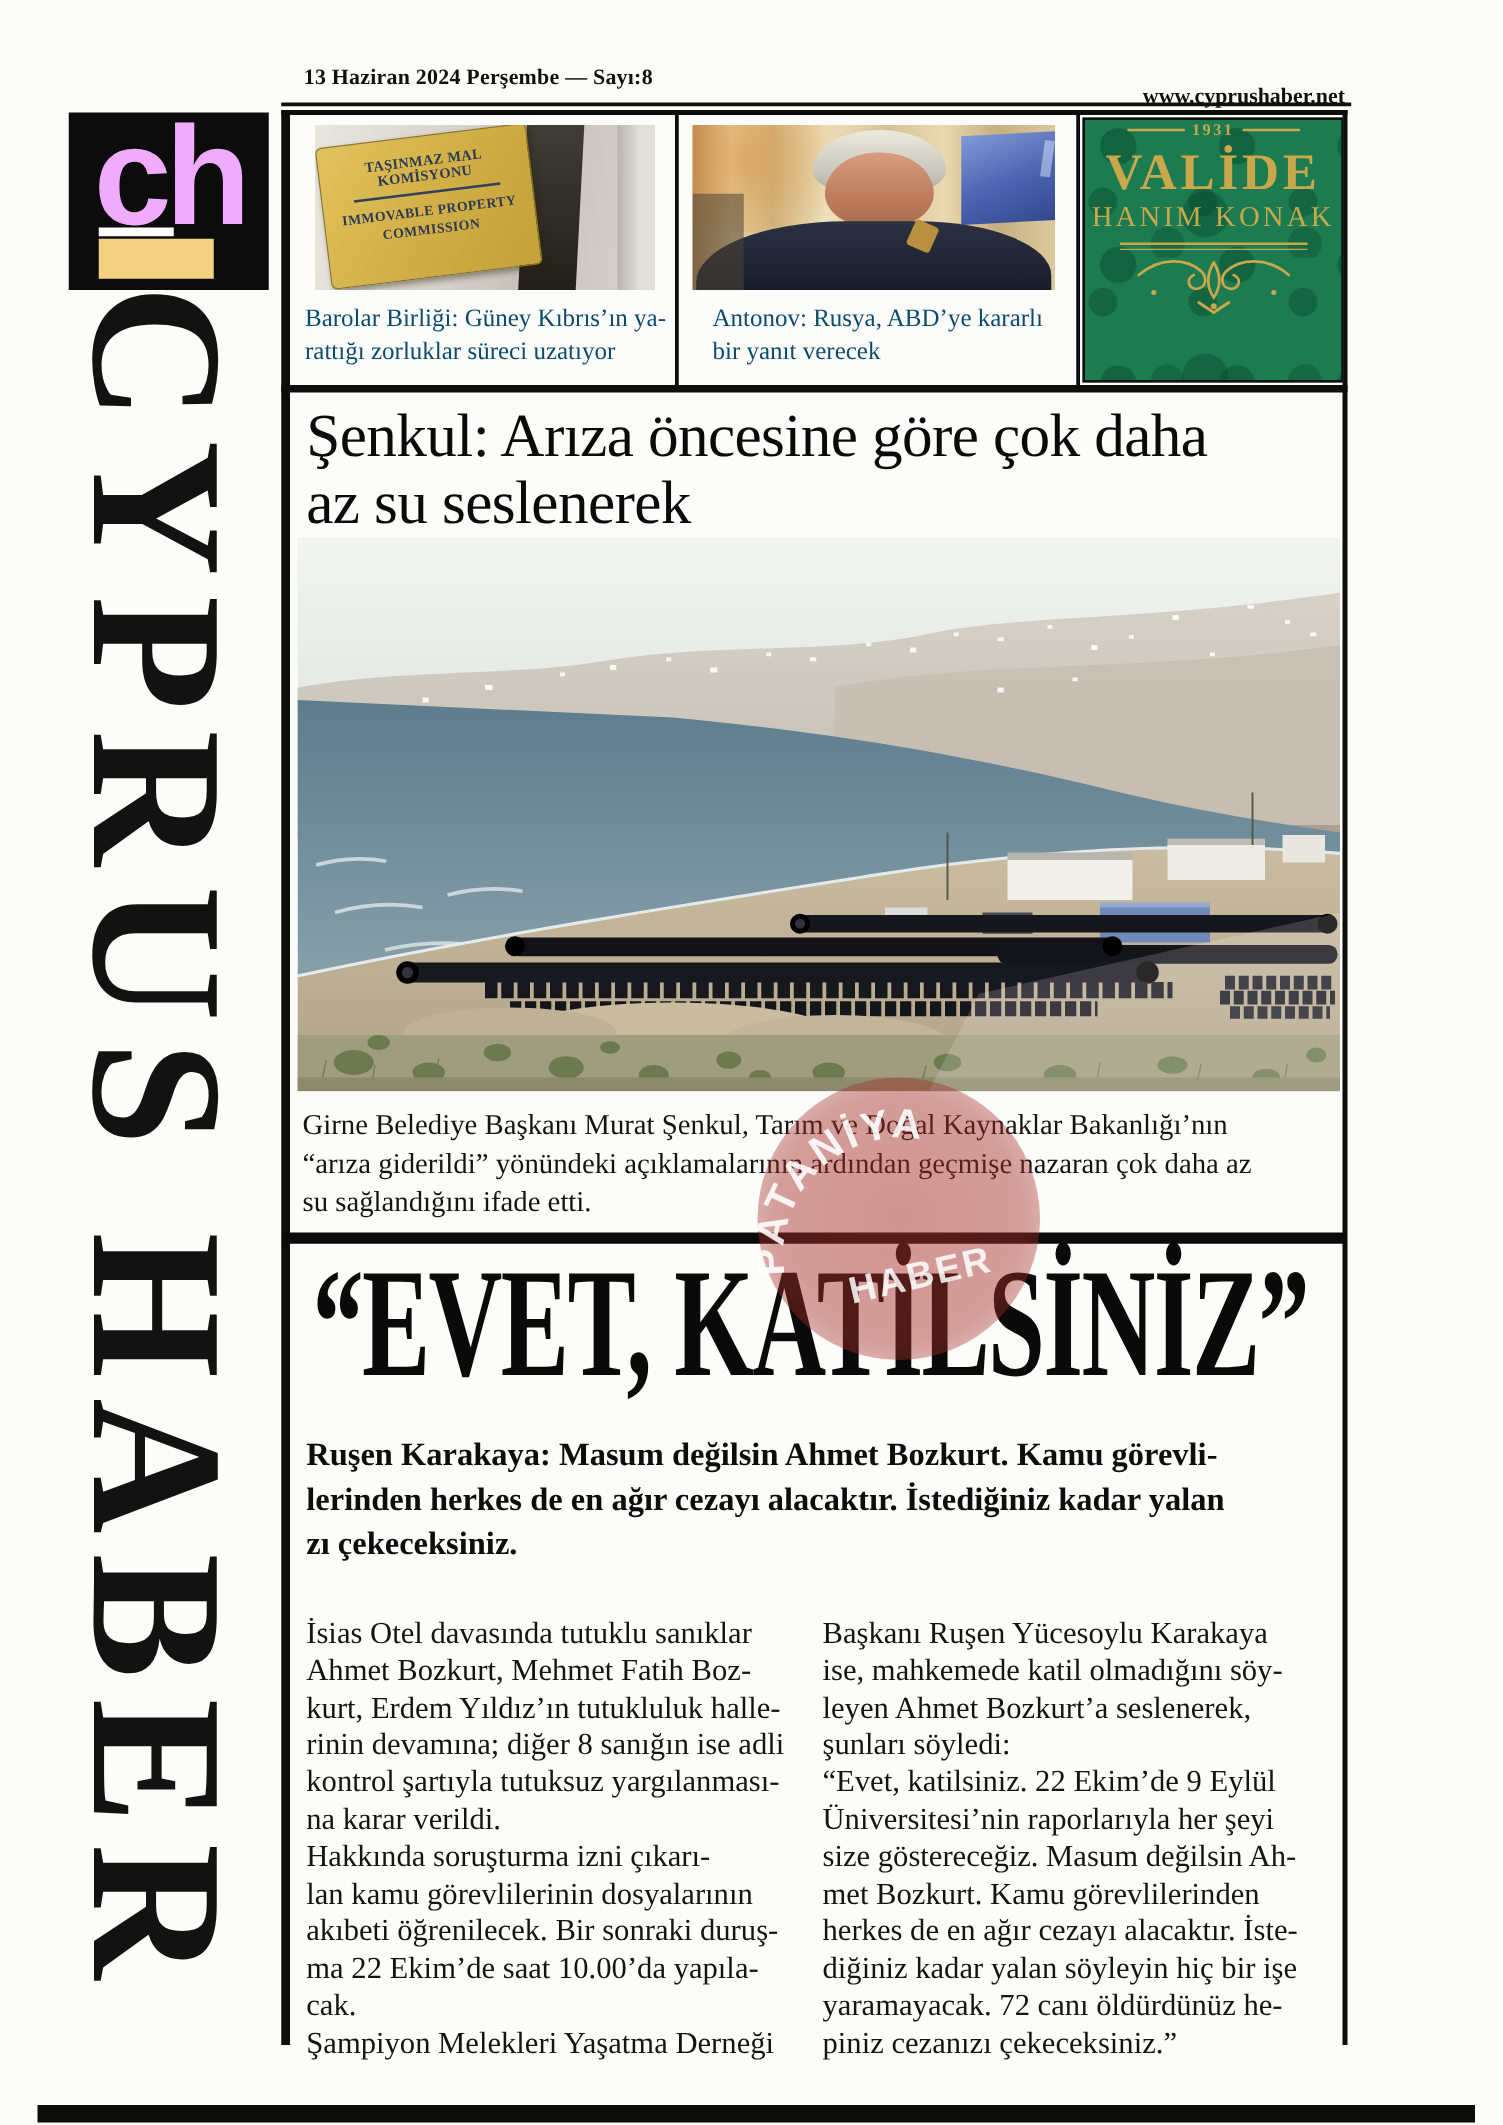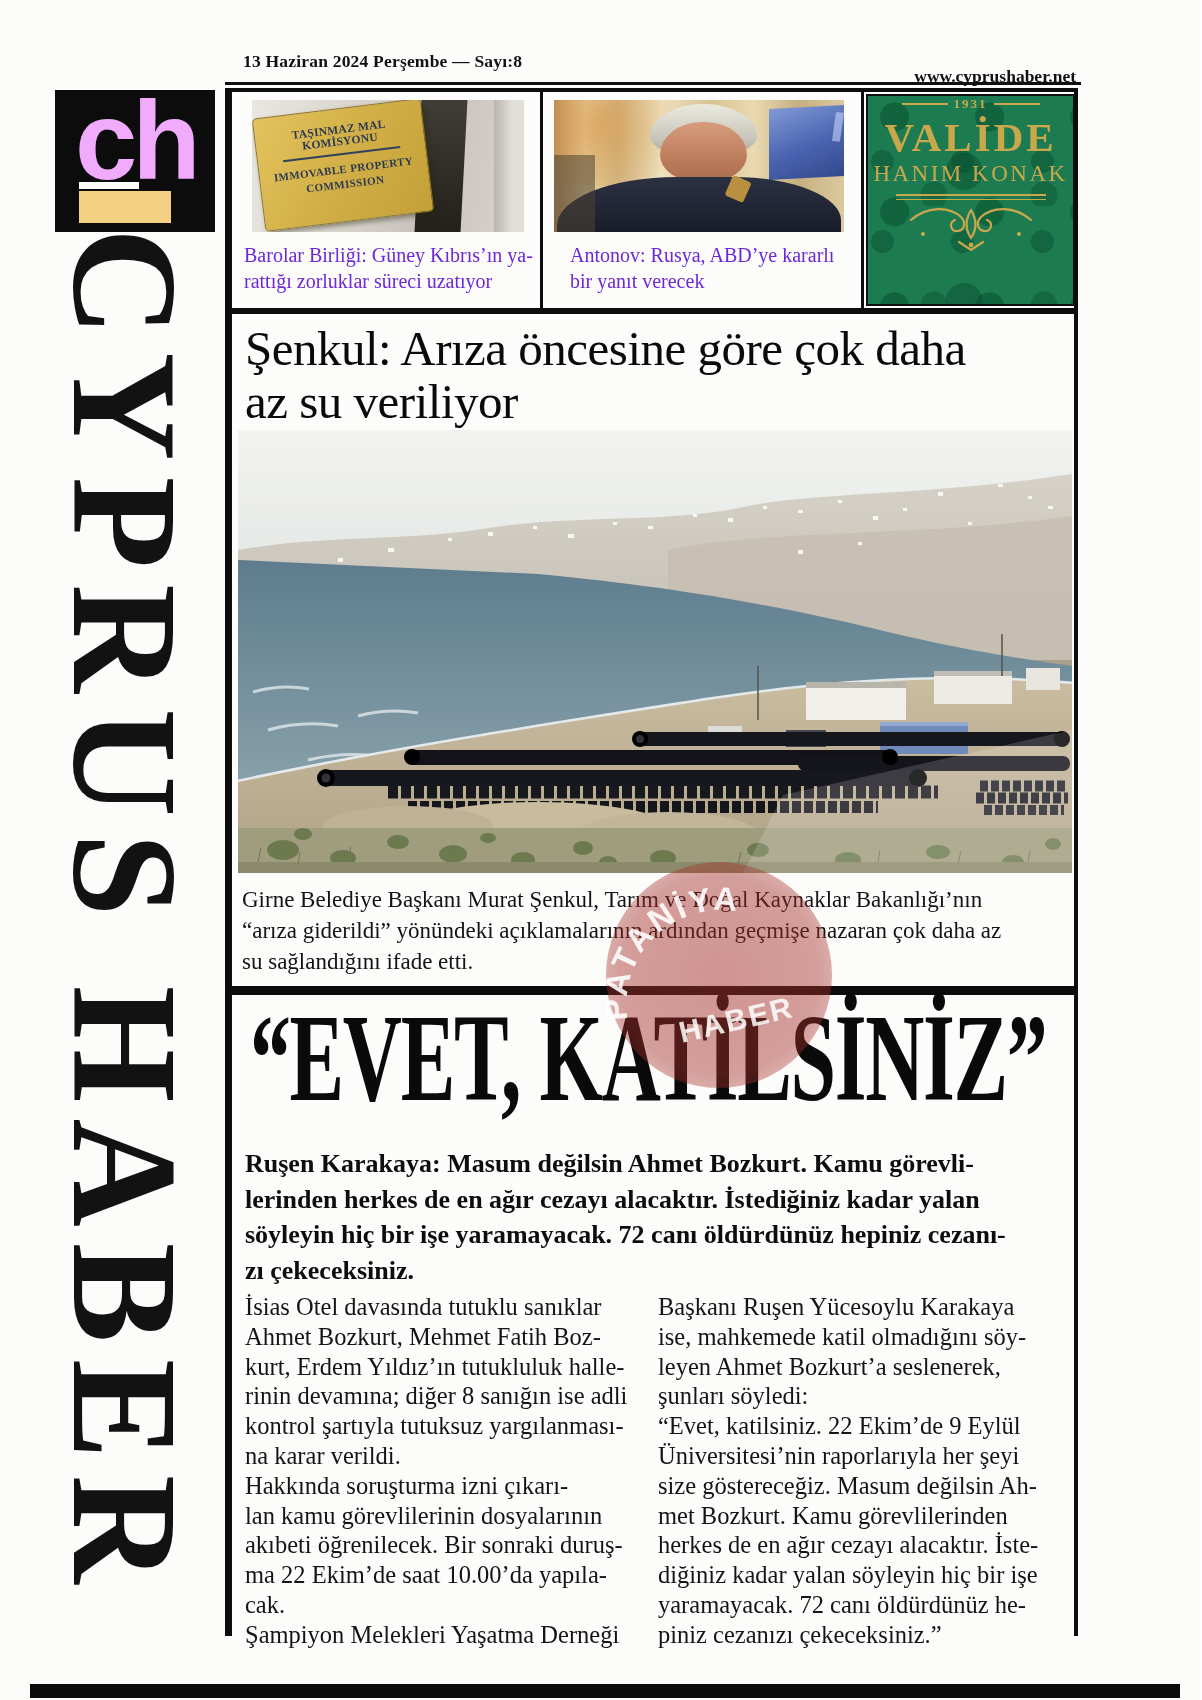--- a/index.html
+++ b/index.html
@@ -71,7 +71,7 @@
            transform:rotate(24deg);border-radius:3px;}
   .p2-shadow{position:absolute;left:0;bottom:0;width:14%;height:58%;background:#4d4434;opacity:.55;}
 
-  .strip-caption{font-size:20px;line-height:26px;color:#6d28d9;}
+  .strip-caption{font-size:20px;line-height:26px;color:#0c4a6e;}
   .caption1{left:244px;top:242px;width:292px;}
   .caption2{left:554px;top:242px;width:300px;margin-left:16px;}
 

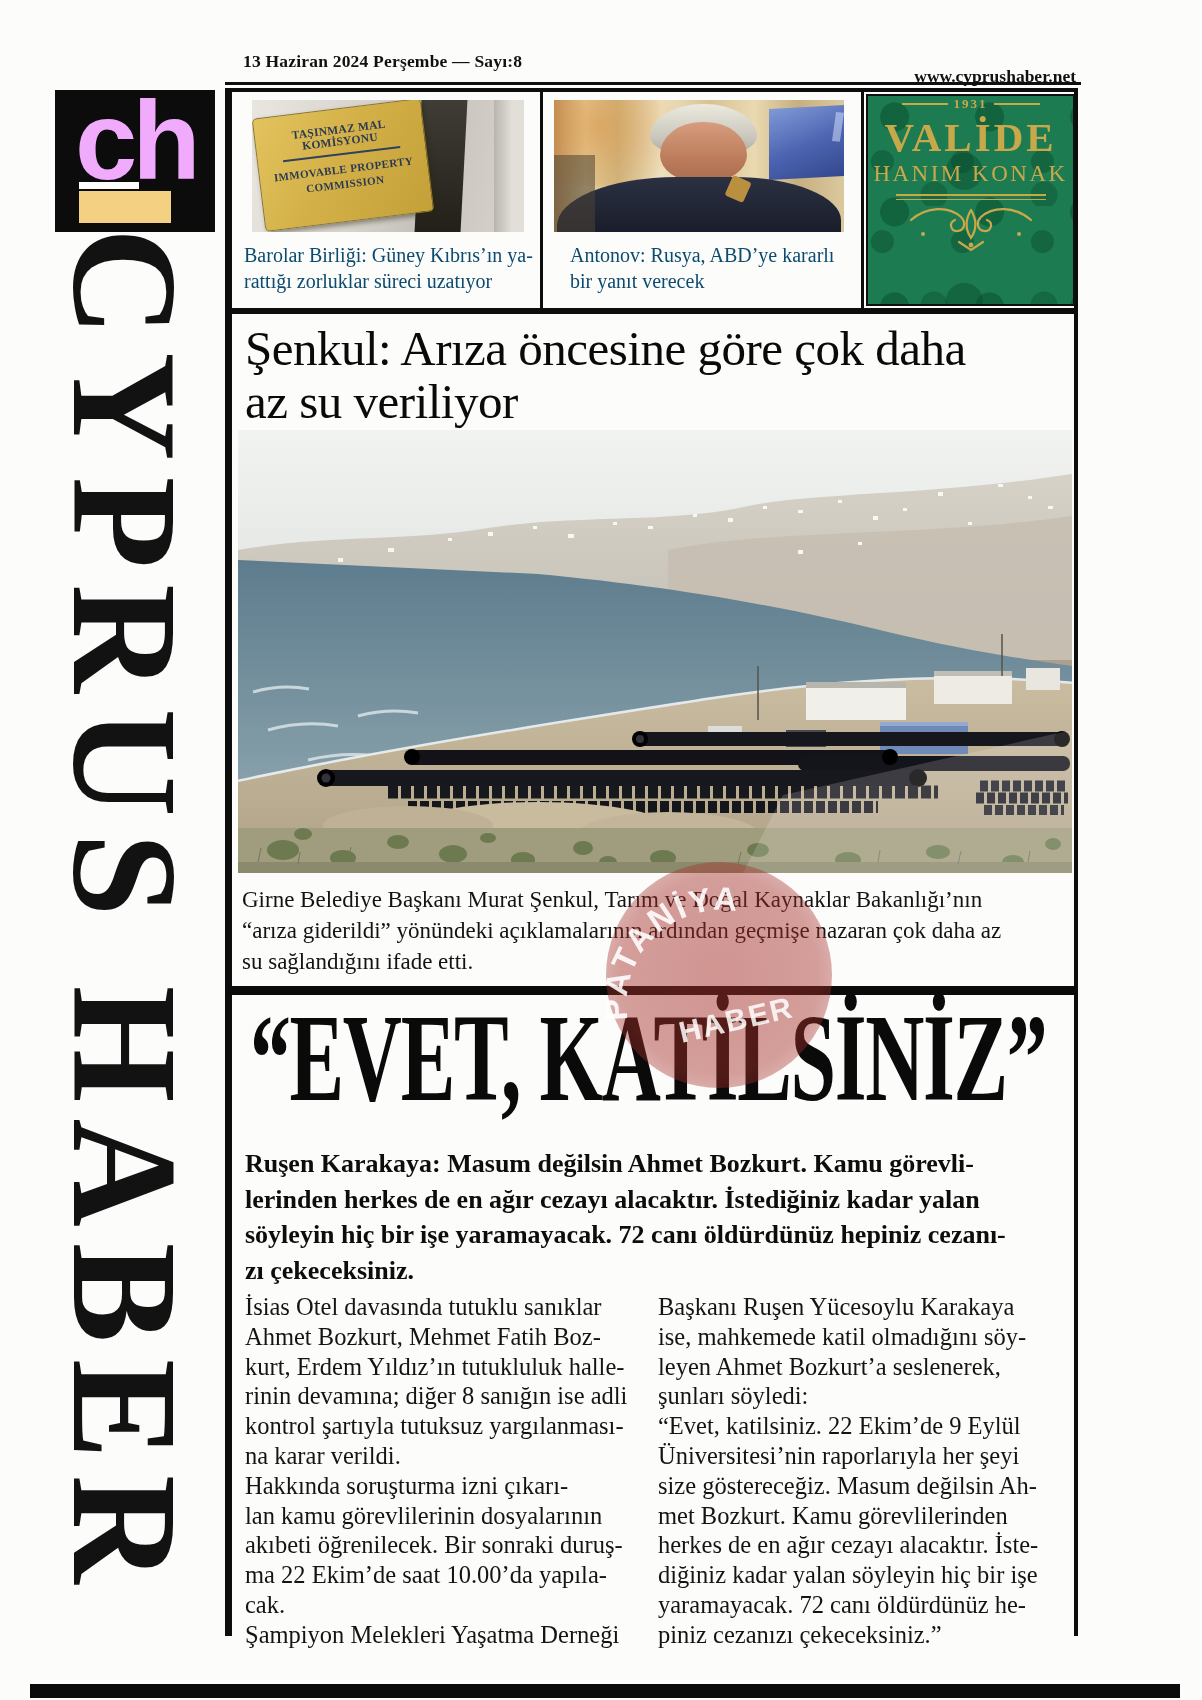--- a/index.html
+++ b/index.html
@@ -193,7 +193,7 @@
 
   <div class="abs headline1">
       <div class="tl">Şenkul: Arıza öncesine göre çok daha</div>
-      <div class="tl">az su veriliyor</div>
+      <div class="tl">az su seslenerek</div>
     </div>
 
   <svg class="abs photo-main" width="834" height="443" viewBox="0 0 834 443">

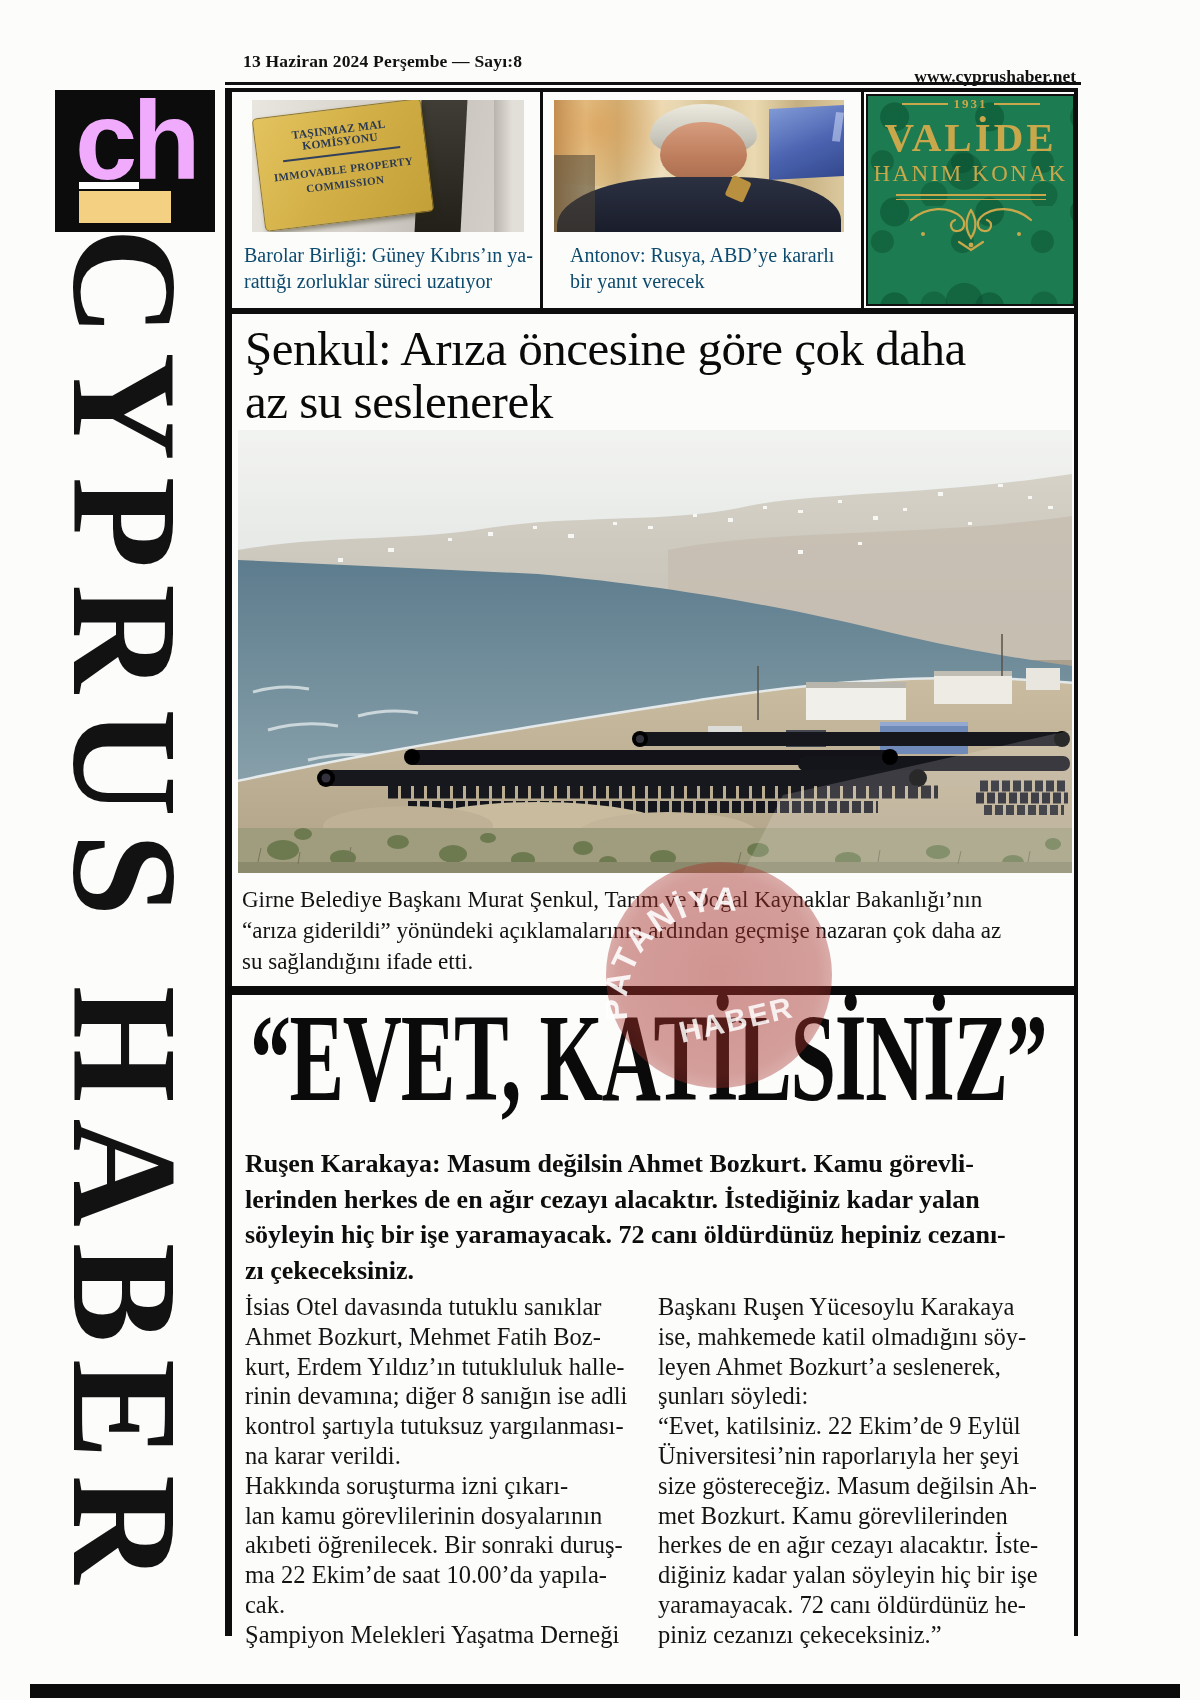--- a/index.html
+++ b/index.html
@@ -333,7 +333,6 @@
   <div class="abs lede">
       <div class="tl">Ruşen Karakaya: Masum değilsin Ahmet Bozkurt. Kamu görevli-</div>
       <div class="tl">lerinden herkes de en ağır cezayı alacaktır. İstediğiniz kadar yalan</div>
-      <div class="tl">söyleyin hiç bir işe yaramayacak. 72 canı öldürdünüz hepiniz cezanı-</div>
       <div class="tl">zı çekeceksiniz.</div>
     </div>
   <div class="abs col col-left">

